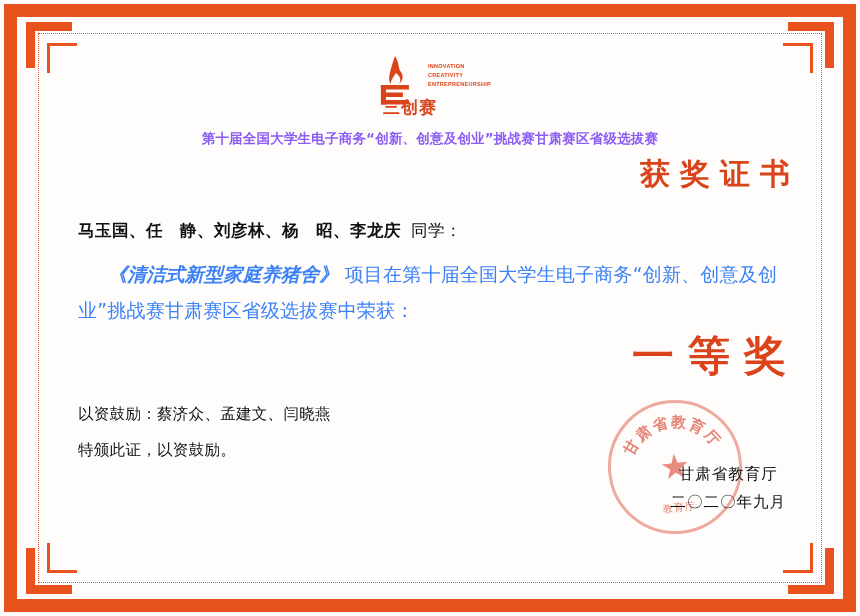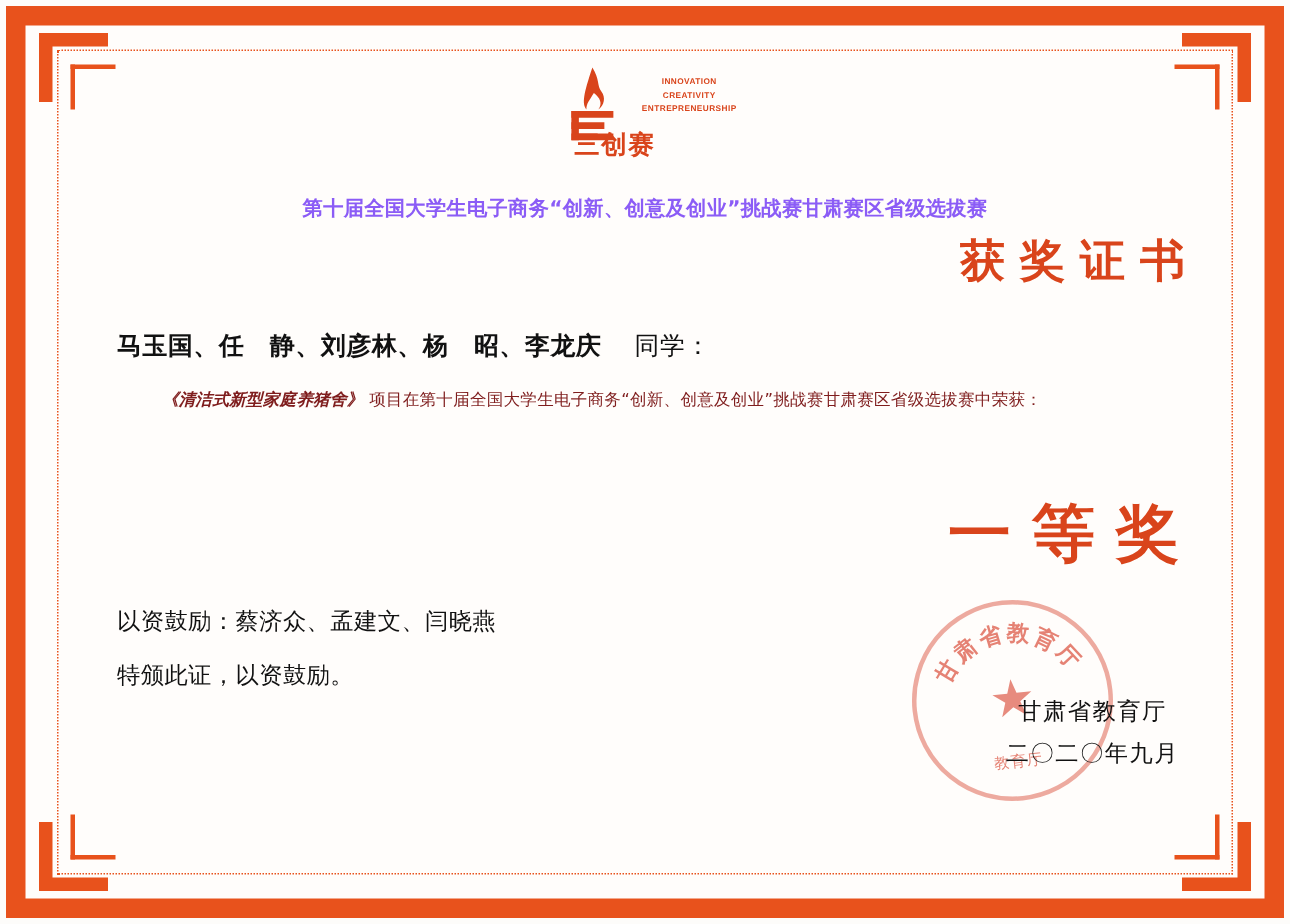--- a/index.html
+++ b/index.html
@@ -82,12 +82,11 @@
   .logo-block {
     position: absolute;
     left: 50%;
-    top: 1px;
+    top: 12px;
     transform: translateX(-50%);
     display: flex;
     align-items: flex-start;
     gap: 7px;
-    text-align: center;
   }
   .logo-mark {
     width: 52px;

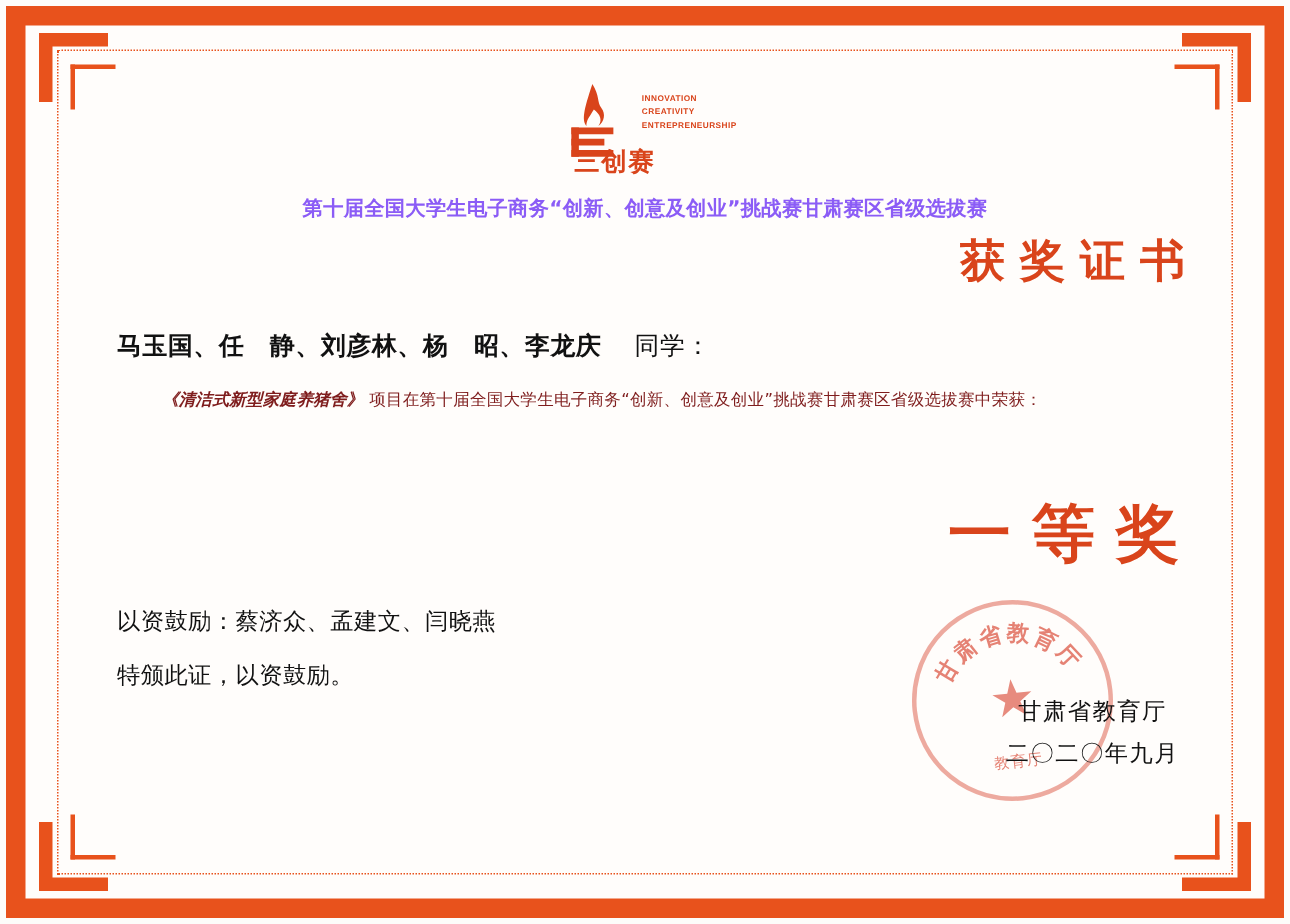--- a/index.html
+++ b/index.html
@@ -156,7 +156,7 @@
   }
   .recipients .suffix {
     font-weight: normal;
-    margin-left: 22px;
+    margin-left: 10px;
   }
 
   .body-para {

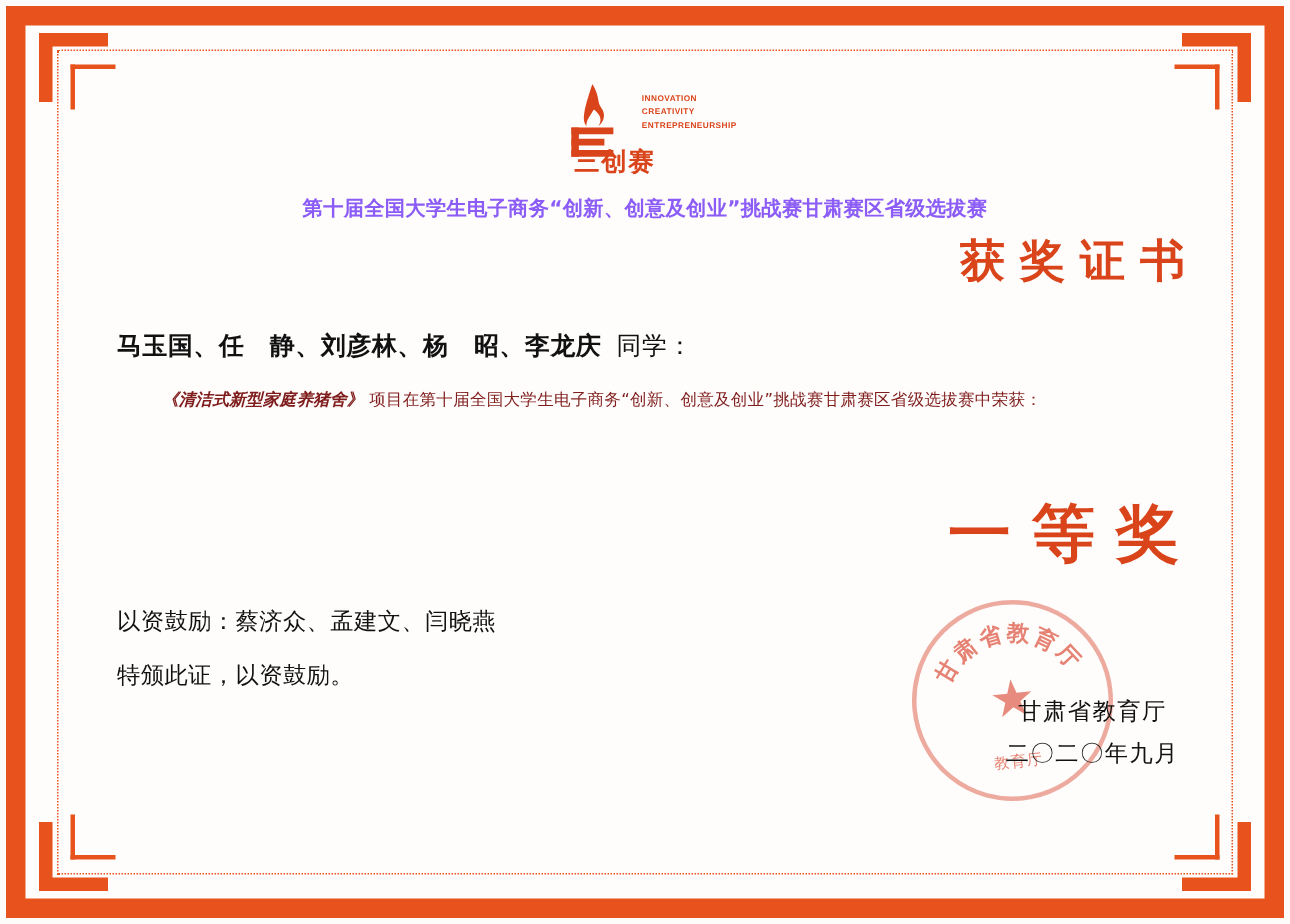--- a/index.html
+++ b/index.html
@@ -164,9 +164,9 @@
     top: 214px;
     left: 18px;
     right: 10px;
-    font-size: 11px;
-    line-height: 22px;
-    color: #7f1d1d;
+    font-size: 19px;
+    line-height: 36px;
+    color: #3b82f6;
     text-indent: 30px;
     font-family: "DejaVu Sans", sans-serif;
     letter-spacing: 0.2px;

